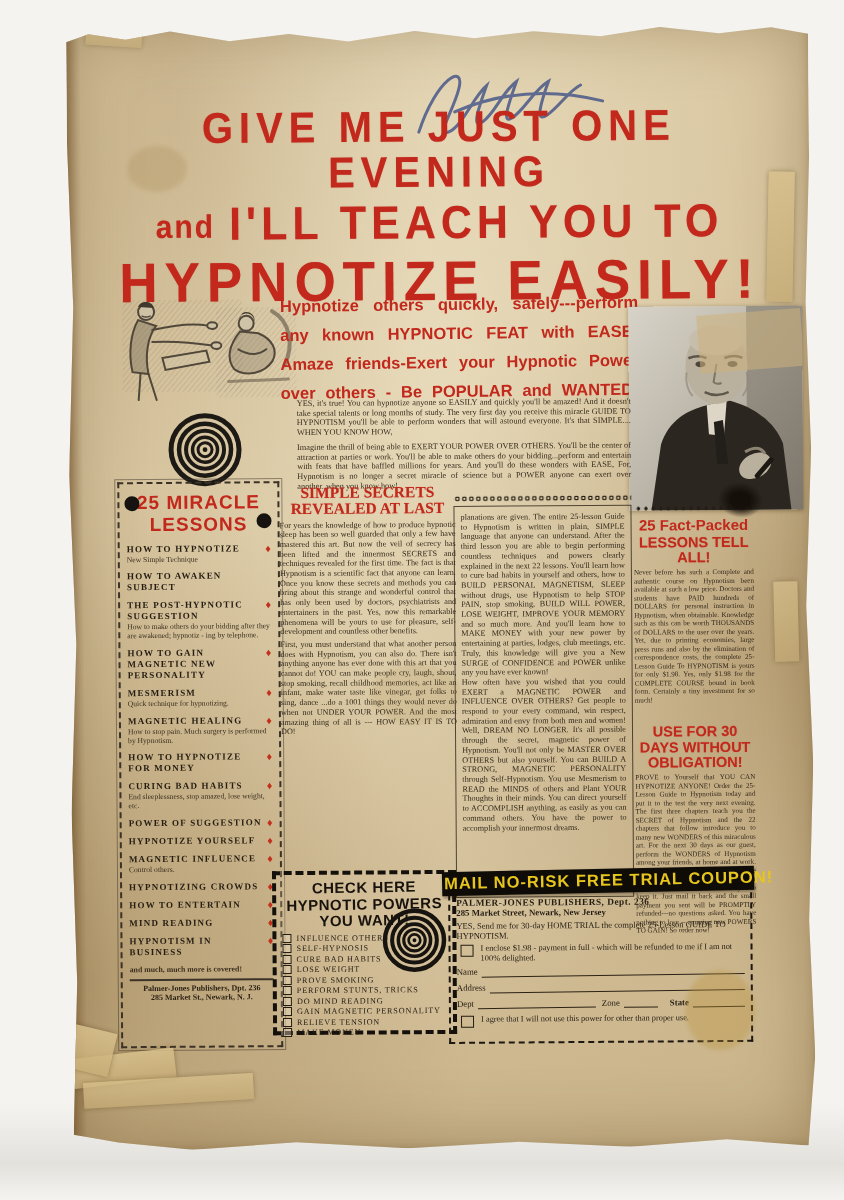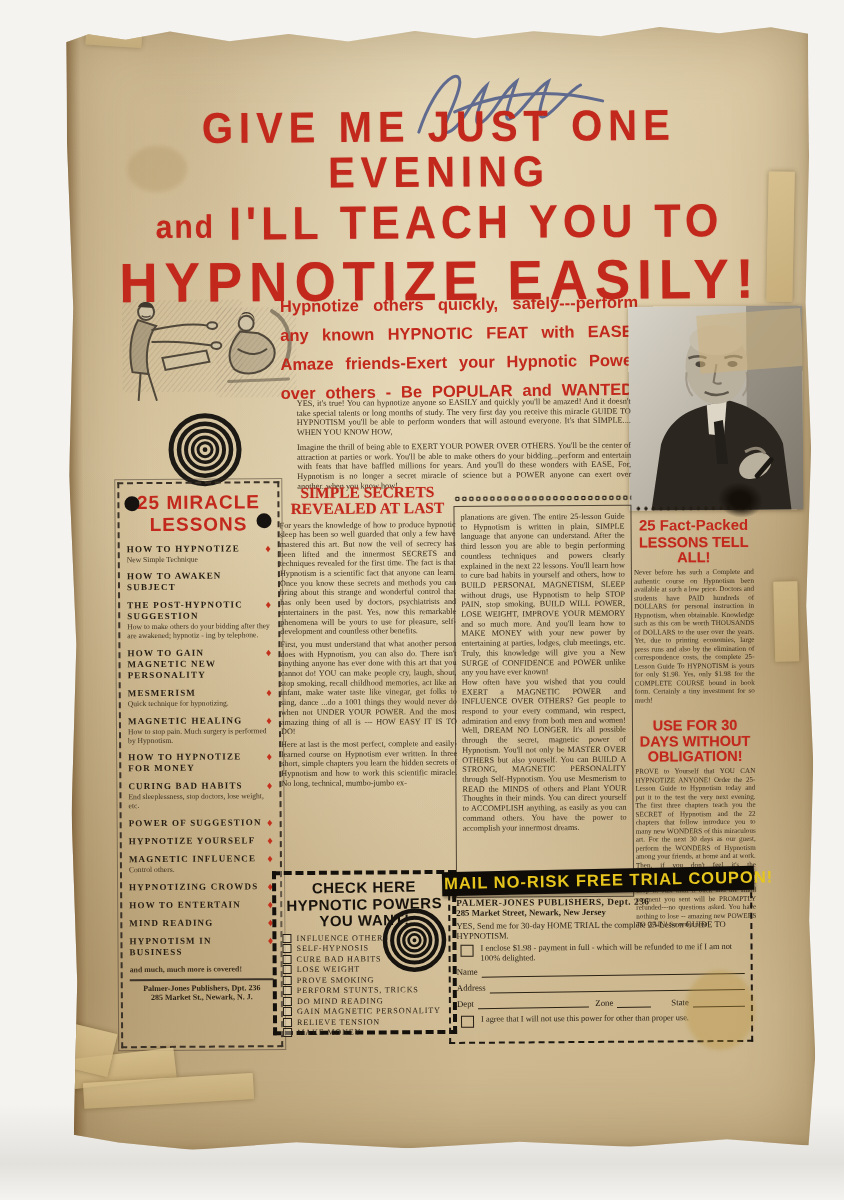--- a/index.html
+++ b/index.html
@@ -86,7 +86,7 @@
   .col4-h1a{color:var(--red);font-family:"Liberation Sans",sans-serif;font-weight:bold;
     font-size:15px;text-align:center;}
   .col4 .redhead{font-size:14.5px;margin:2px 0 3px;}
-  .col4 .h2{margin-top:14px;}
+  .col4 .h2{margin-top:20px;}
   
   .checkbox-panel{left:200px;top:846px;width:184px;height:164px;border:4px dashed #14100c;
     padding:5px 6px;background:rgba(222,204,168,.25);}

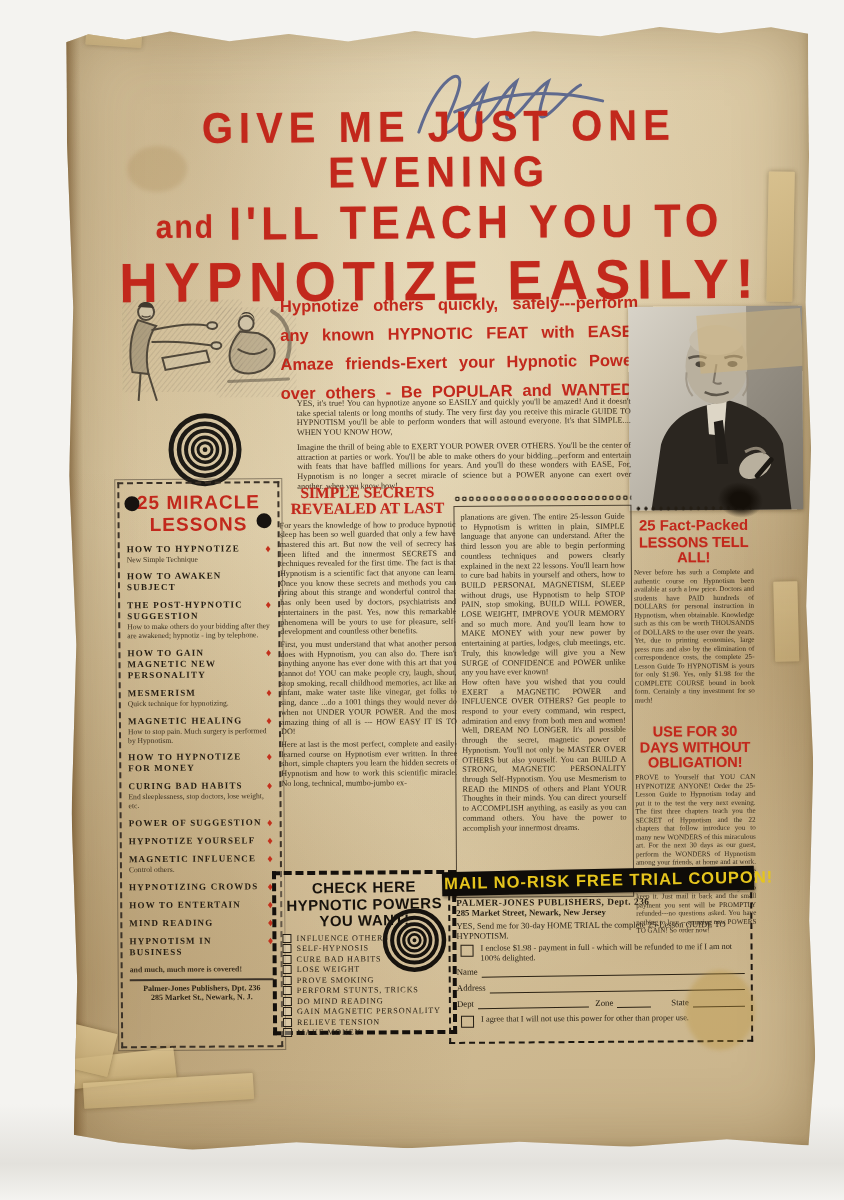--- a/index.html
+++ b/index.html
@@ -334,7 +334,6 @@
     <div class="redhead">SIMPLE SECRETS REVEALED AT LAST</div>
     <div class="bodytxt" style="margin-top:3px;">For years the knowledge of how to produce hypnotic sleep has been so well guarded that only a few have mastered this art. But now the veil of secrecy has been lifted and the innermost SECRETS and techniques revealed for the first time. The fact is that Hypnotism is a scientific fact that anyone can learn. Once you know these secrets and methods you can bring about this strange and wonderful control that has only been used by doctors, psychiatrists and entertainers in the past. Yes, now this remarkable phenomena will be yours to use for pleasure, self-development and countless other benefits.</div>
     <div class="bodytxt" style="margin-top:3px;">First, you must understand that what another person does with Hypnotism, you can also do. There isn't anything anyone has ever done with this art that you cannot do! YOU can make people cry, laugh, shout, stop smoking, recall childhood memories, act like an infant, make water taste like vinegar, get folks to sing, dance ...do a 1001 things they would never do when not UNDER YOUR POWER. And the most amazing thing of all is --- HOW EASY IT IS TO DO!</div>
-    <div class="bodytxt" style="margin-top:3px;">Here at last is the most perfect, complete and easily-learned course on Hypnotism ever written. In three short, simple chapters you learn the hidden secrets of Hypnotism and how to work this scientific miracle. No long, technical, mumbo-jumbo ex-</div>
   </div>
 
   <div class="abs coil"></div>

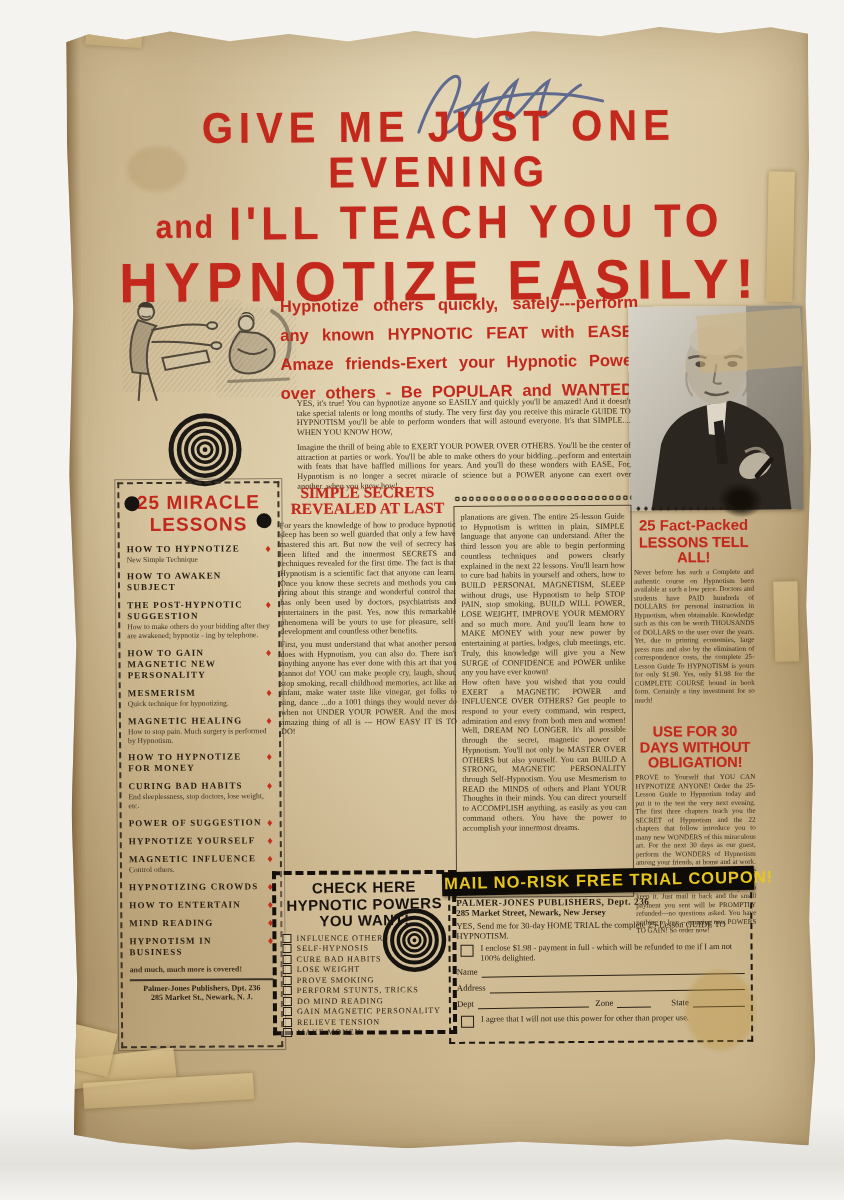--- a/index.html
+++ b/index.html
@@ -278,7 +278,7 @@
           <span class="sb-item-title">CURING BAD HABITS</span>
           <span class="diamond">♦</span>
         </div>
-        <div class="sb-item-desc">End sleeplessness, stop doctors, lose weight, etc.</div>
+        <div class="sb-item-desc">End sleeplessness, stop amazed, lose weight, etc.</div>
       </div>
     <div class="sb-item">
         <div class="sb-item-head">

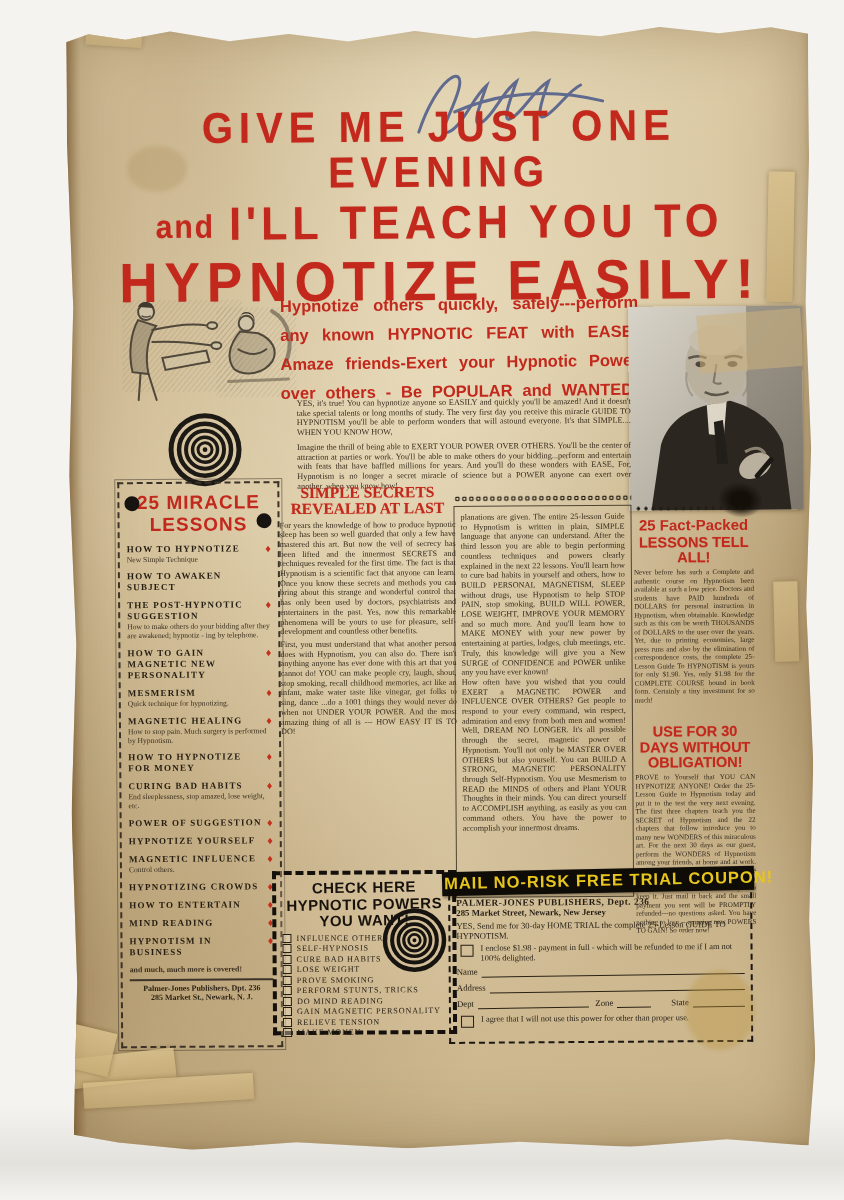--- a/index.html
+++ b/index.html
@@ -428,7 +428,7 @@
       <span class="fld-line"></span>
       <span class="fld-label" style="margin-left:6px;">Zone</span>
       <span class="fld-line short"></span>
-      <span class="fld-label" style="margin-left:20px;">State</span>
+      <span class="fld-label" style="margin-left:12px;font-weight:bold;">State</span>
       <span class="fld-line mid"></span>
     </div>
     <div class="cp-row">

